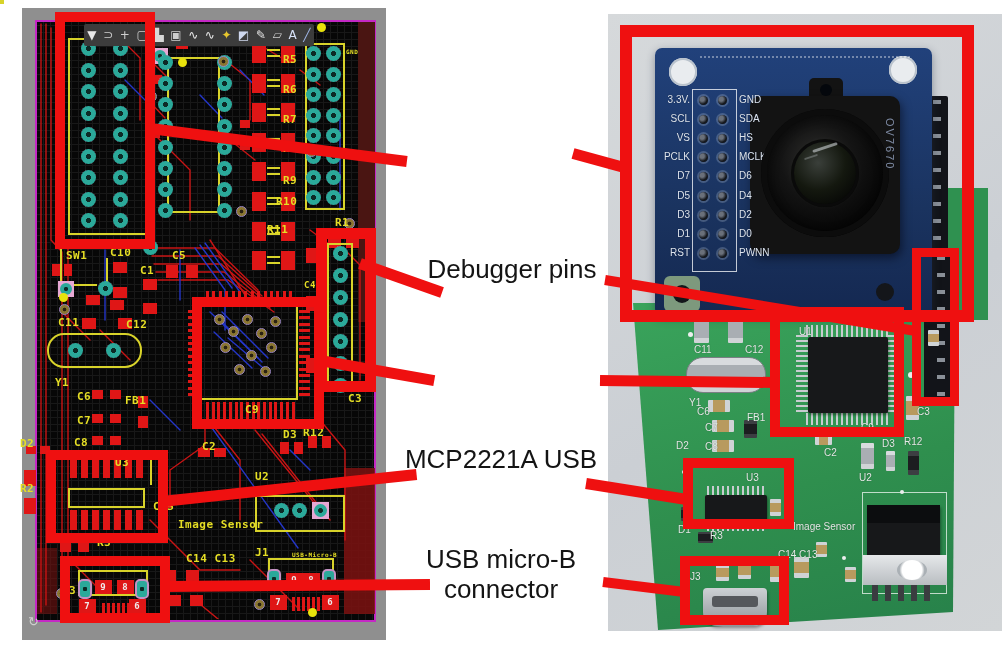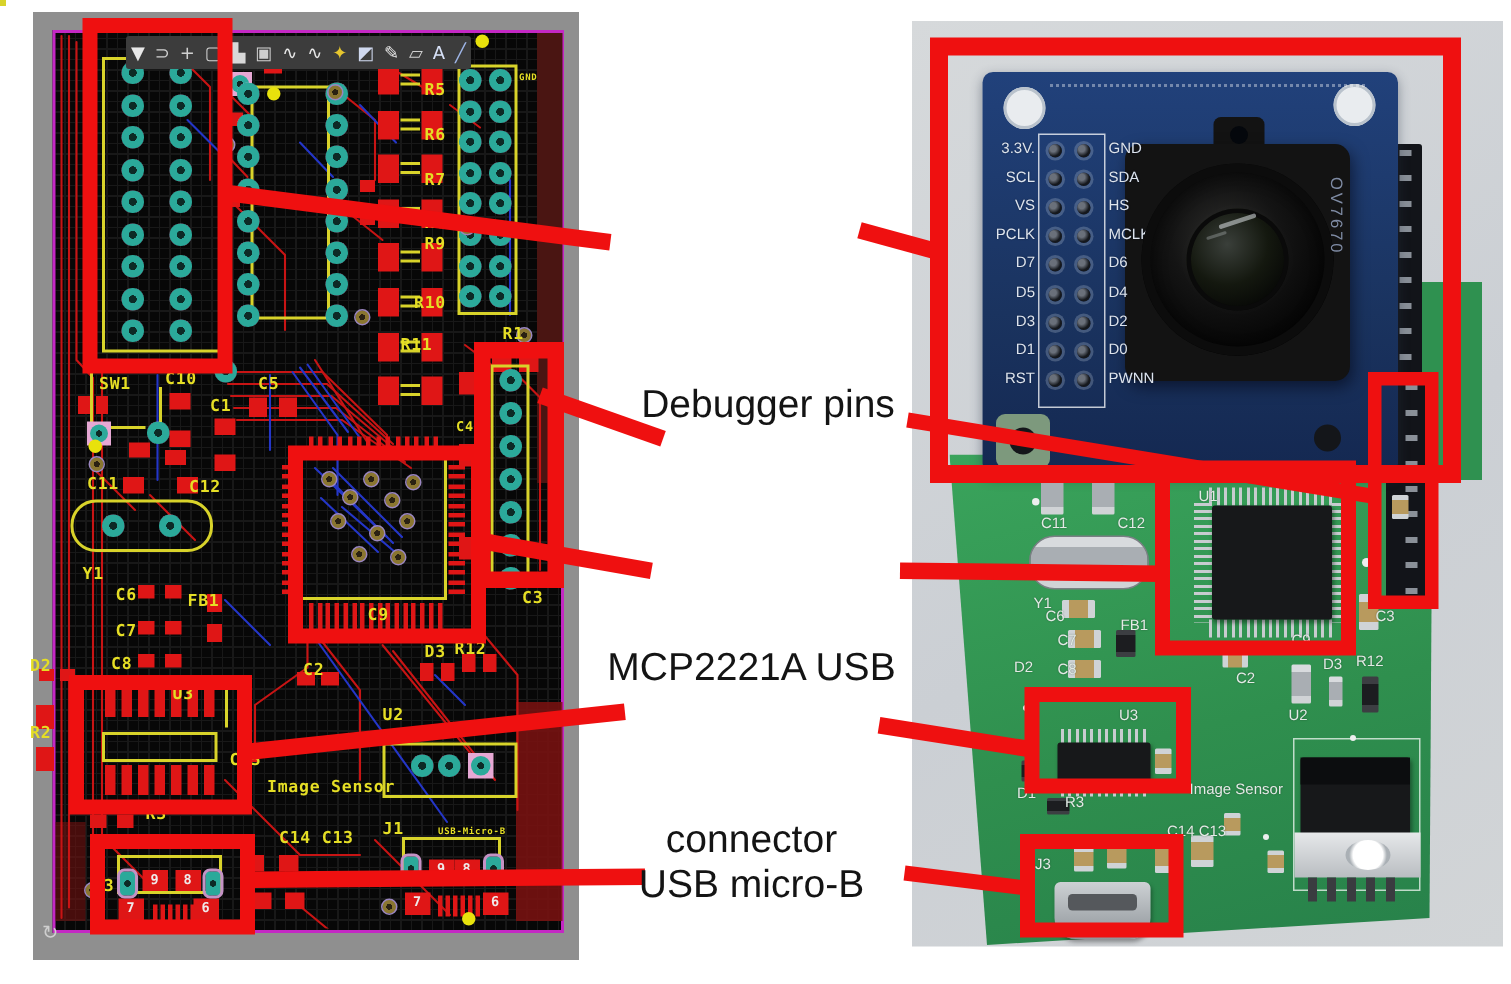--- a/index.html
+++ b/index.html
@@ -557,7 +557,7 @@
     <div class="silk" style="left: 283px; top: 83px; font-size: 11px;">R6</div>
     <div class="silk" style="left: 283px; top: 113px; font-size: 11px;">R7</div>
     <div class="silk" style="left: 283px; top: 142px; font-size: 11px;">R8</div>
-    <div class="silk" style="left: 283px; top: 156px; font-size: 11px;">R9</div>
+    <div class="silk" style="left: 283px; top: 174px; font-size: 11px;">R9</div>
     <div class="silk" style="left: 276px; top: 195px; font-size: 11px;">R10</div>
     <div class="silk" style="left: 267px; top: 223px; font-size: 11px;">R11</div>
     <div class="silk" style="left: 335px; top: 216px; font-size: 11px;">R1</div>

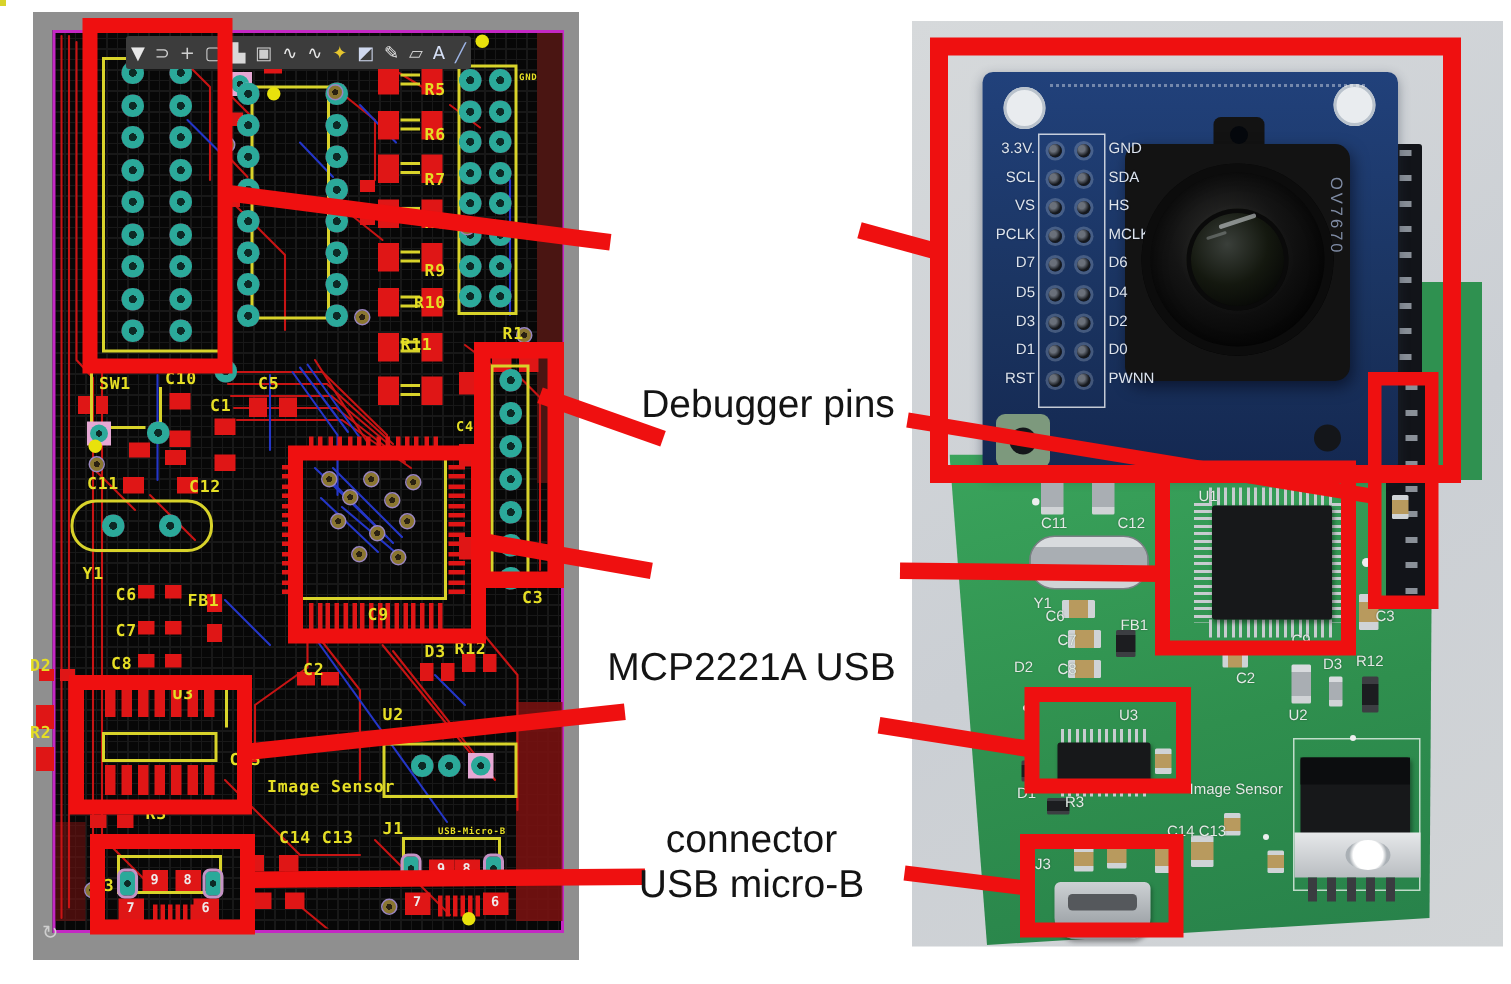--- a/index.html
+++ b/index.html
@@ -232,7 +232,7 @@
   <div class="alabel" style="left:390px;top:254px;">
     <div>Debugger pins</div>
   </div>
-  <div class="alabel" style="left:379px;top:429px;">
+  <div class="alabel" style="left:379px;top:444px;">
     <div>MCP2221A USB</div>
   </div>
   <div class="alabel" style="left:379px;top:544px;">

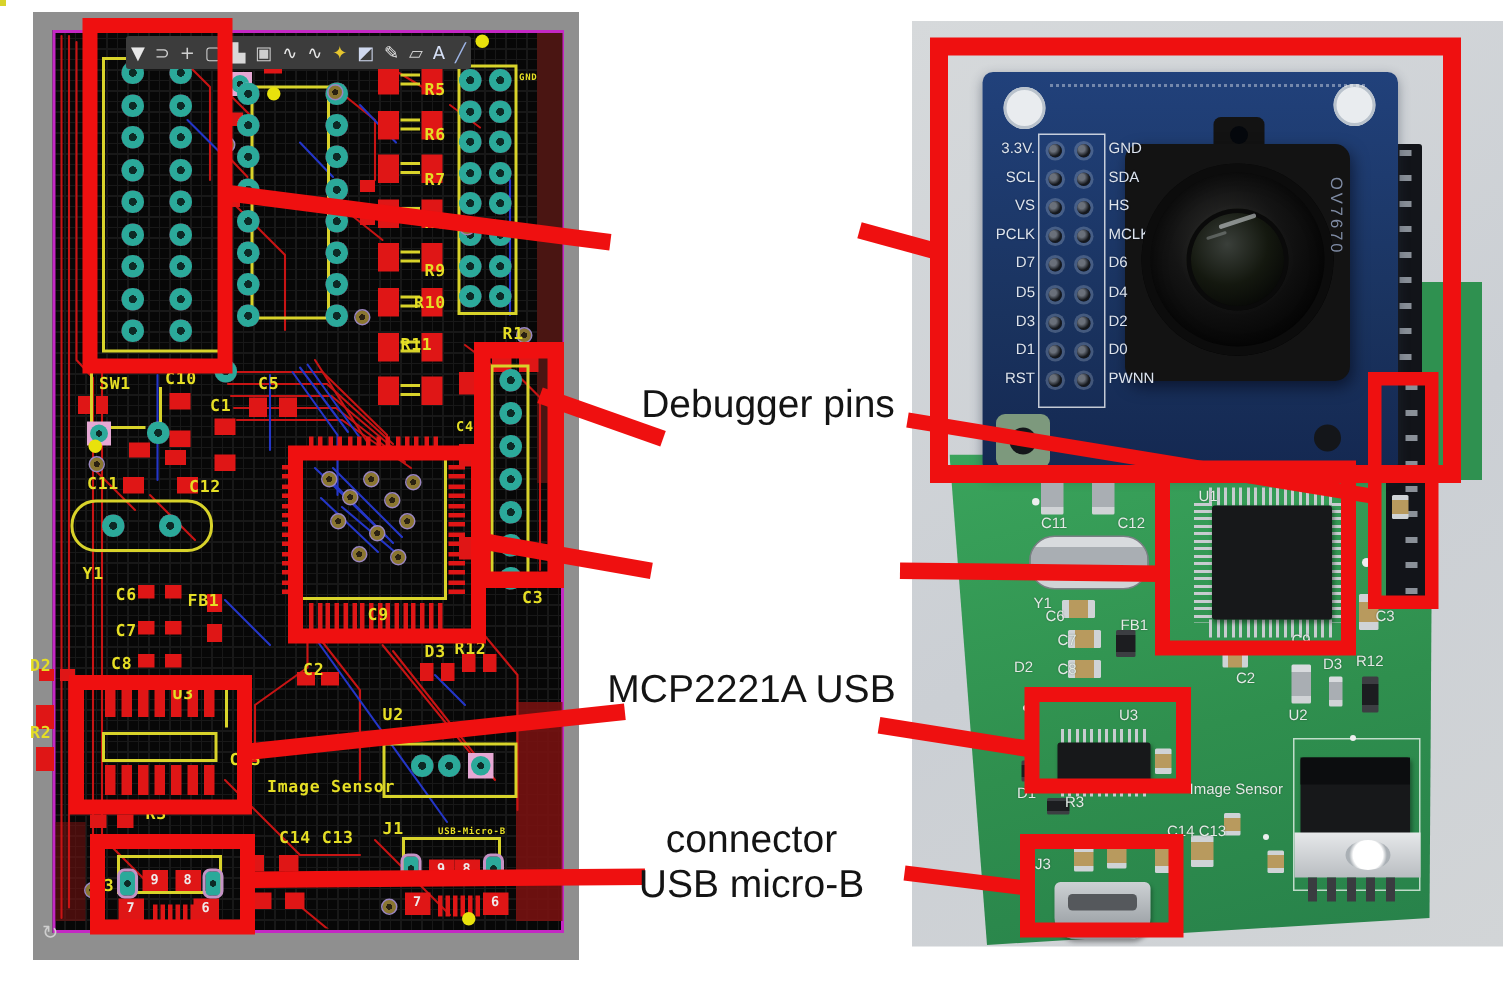--- a/index.html
+++ b/index.html
@@ -236,8 +236,8 @@
     <div>MCP2221A USB</div>
   </div>
   <div class="alabel" style="left:379px;top:544px;">
+    <div>USB micro-B</div>
     <div>connector</div>
-    <div>USB micro-B</div>
   </div>
 <div class="pad" style="left: 52px; top: 264px; width: 8px; height: 12px;"></div>
     <div class="pad" style="left: 64px; top: 264px; width: 8px; height: 12px;"></div>

